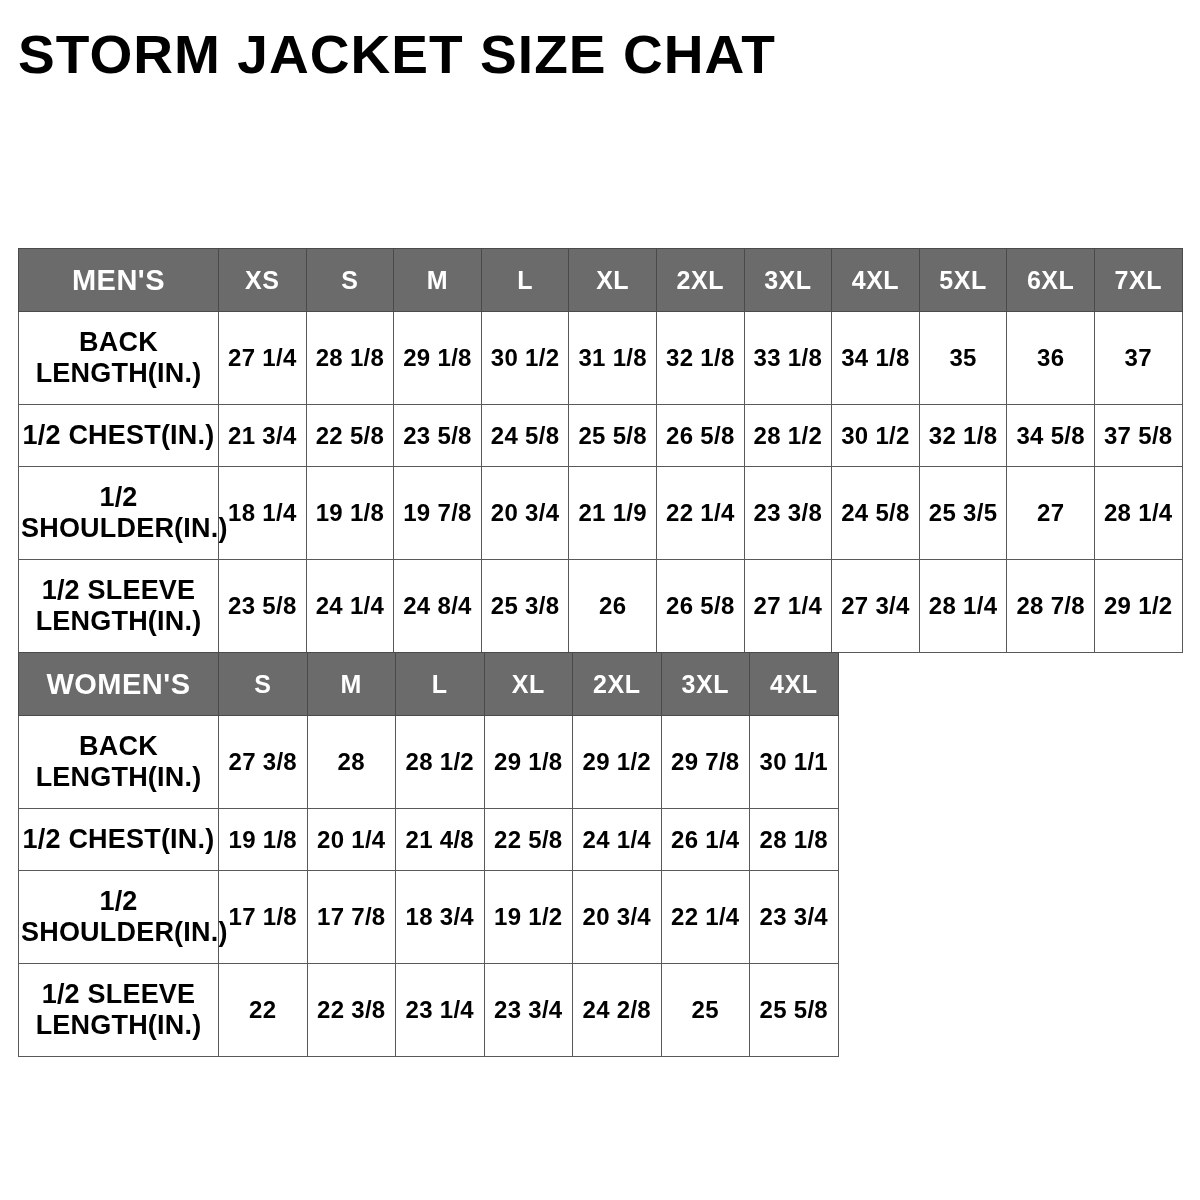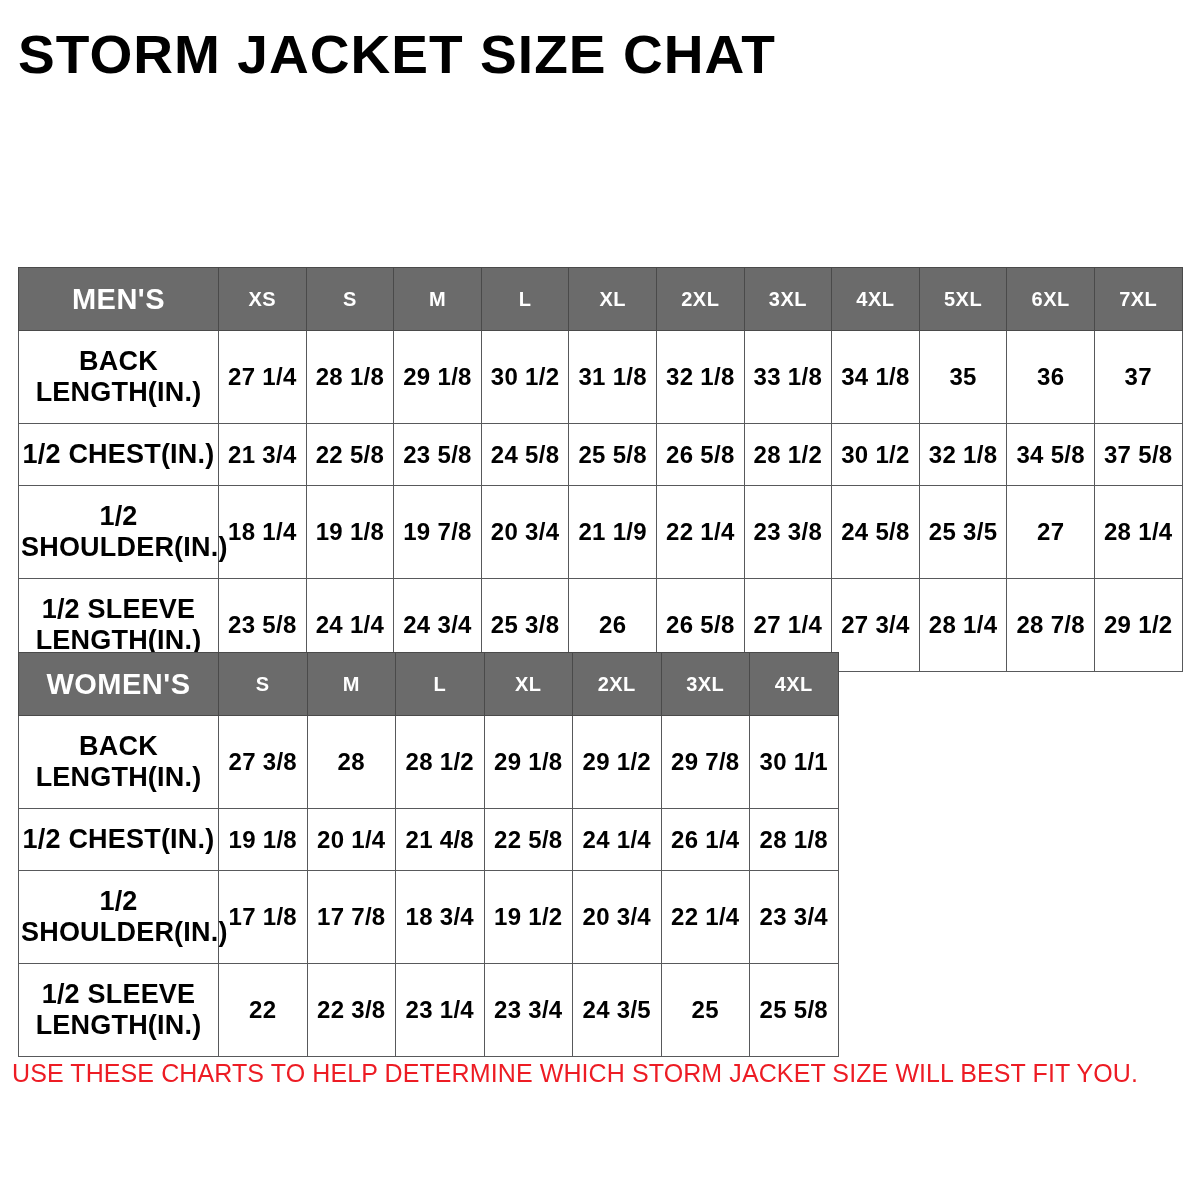--- a/index.html
+++ b/index.html
@@ -90,7 +90,7 @@
   
   #mens-table {
     left: 18px;
-    top: 267px;
+    top: 248px;
     width: 1164px;
   }
   #mens-table col.label-col { width: 200px; }

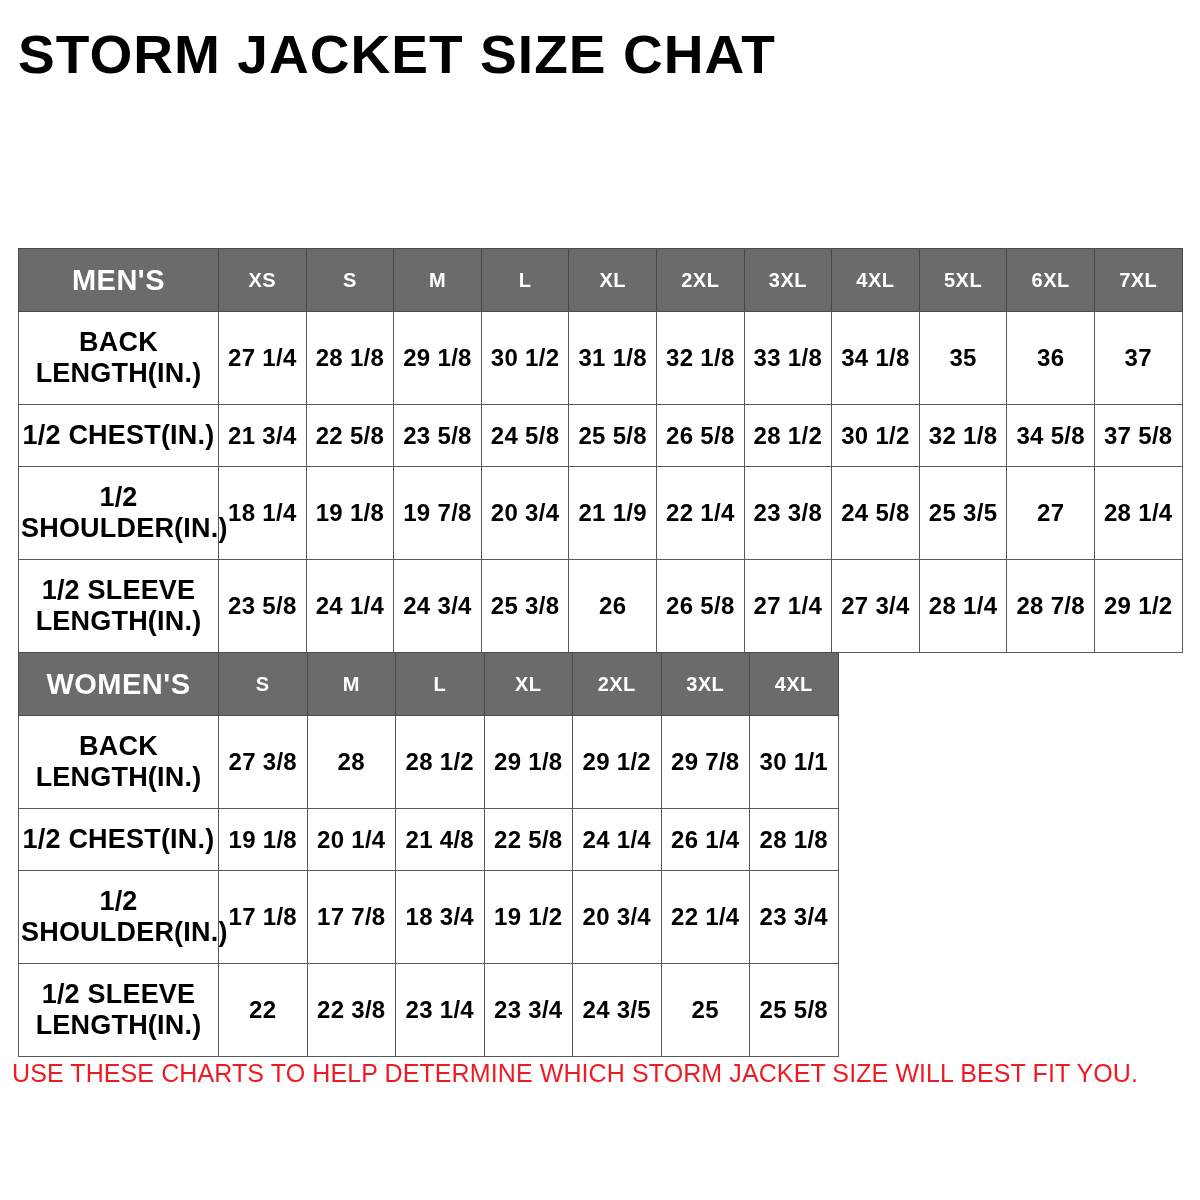--- a/index.html
+++ b/index.html
@@ -70,7 +70,7 @@
     color: #ffffff;
     border-color: #4a4a4a;
     height: 62px;
-    font-size: 20px;
+    font-size: 25px;
     letter-spacing: 0.5px;
   }
   table.size-table thead th.row-head-cell {

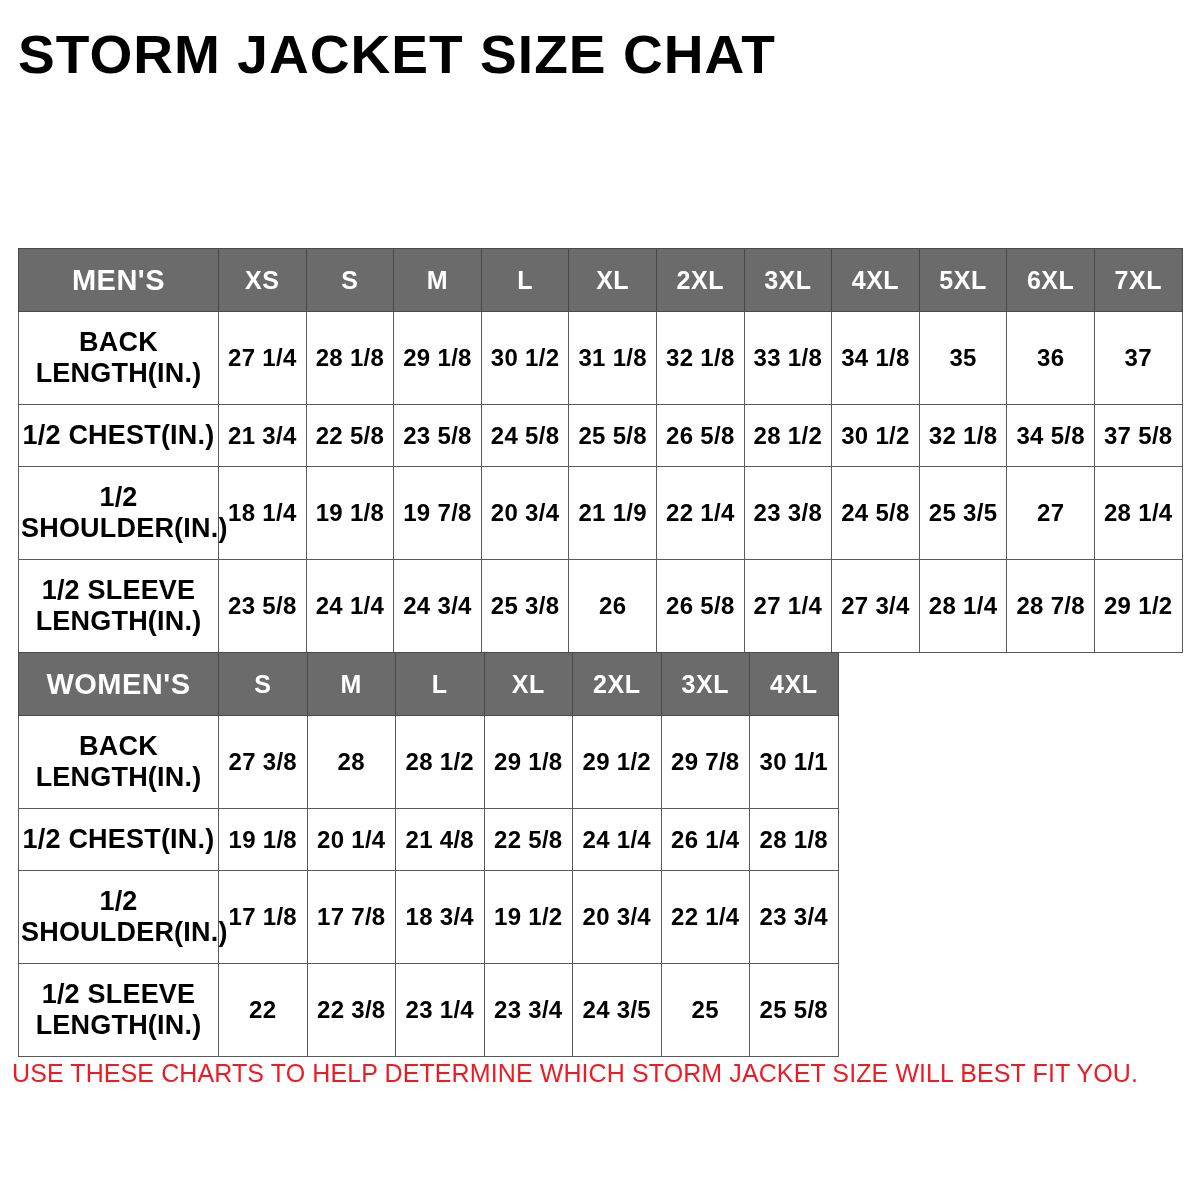--- a/index.html
+++ b/index.html
@@ -208,7 +208,7 @@
           <td class="row-label">1/2 SLEEVE<br>LENGTH(IN.)</td>
           <td class="value">23 5/8</td>
           <td class="value">24 1/4</td>
-          <td class="value">24 3/4</td>
+          <td class="value">24 8/4</td>
           <td class="value">25 3/8</td>
           <td class="value">26</td>
           <td class="value">26 5/8</td>

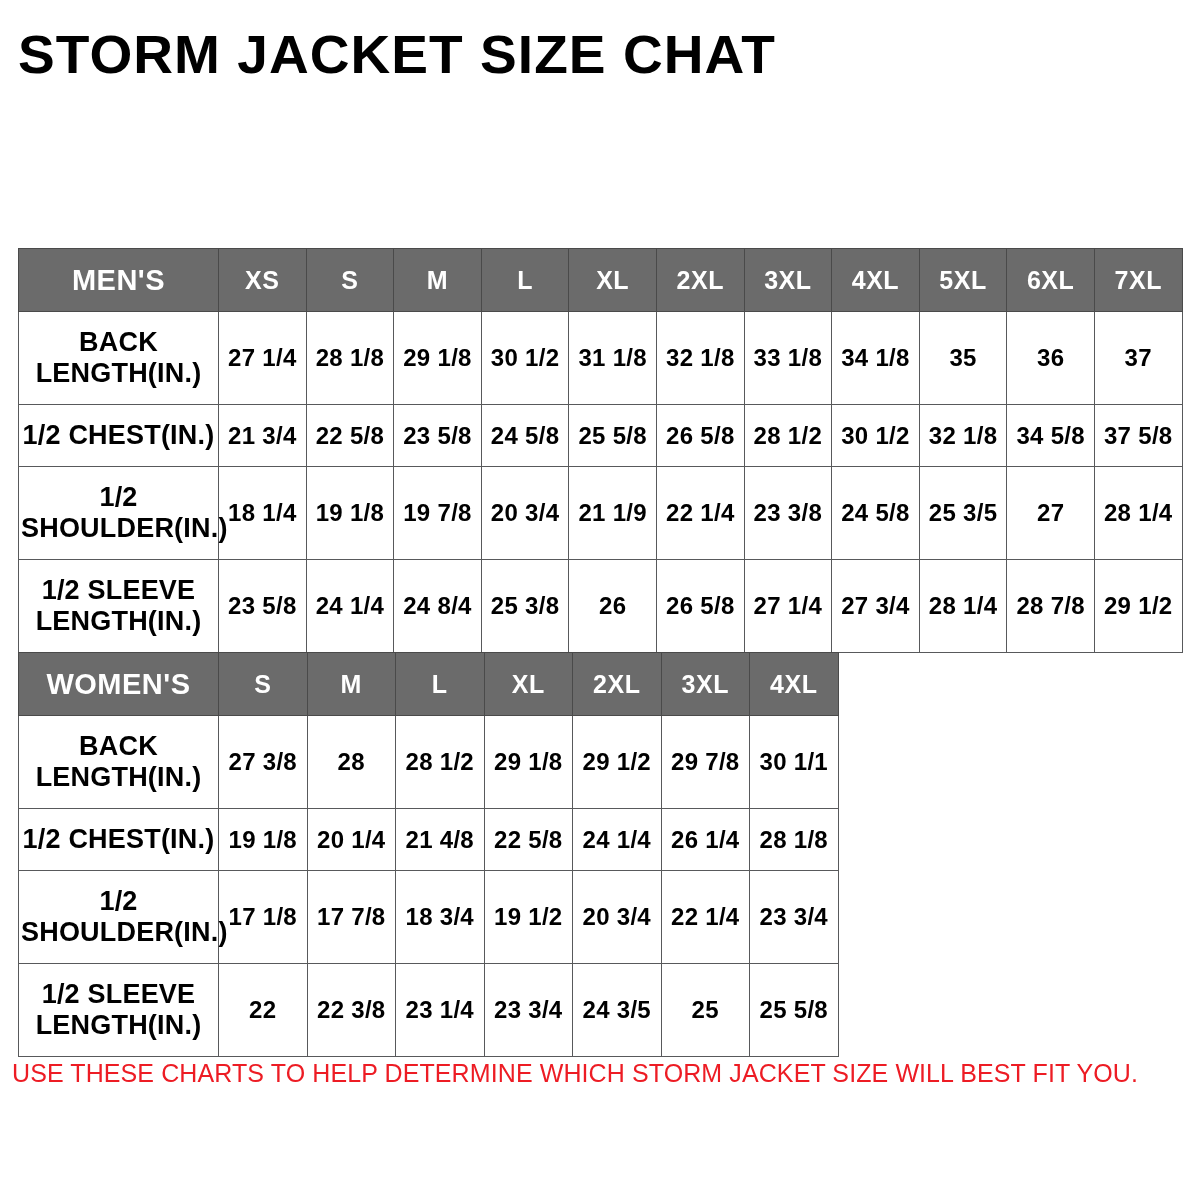--- a/index.html
+++ b/index.html
@@ -281,7 +281,7 @@
           <td class="value">22 3/8</td>
           <td class="value">23 1/4</td>
           <td class="value">23 3/4</td>
-          <td class="value">24 3/5</td>
+          <td class="value">24 2/8</td>
           <td class="value">25</td>
           <td class="value">25 5/8</td>
         </tr>

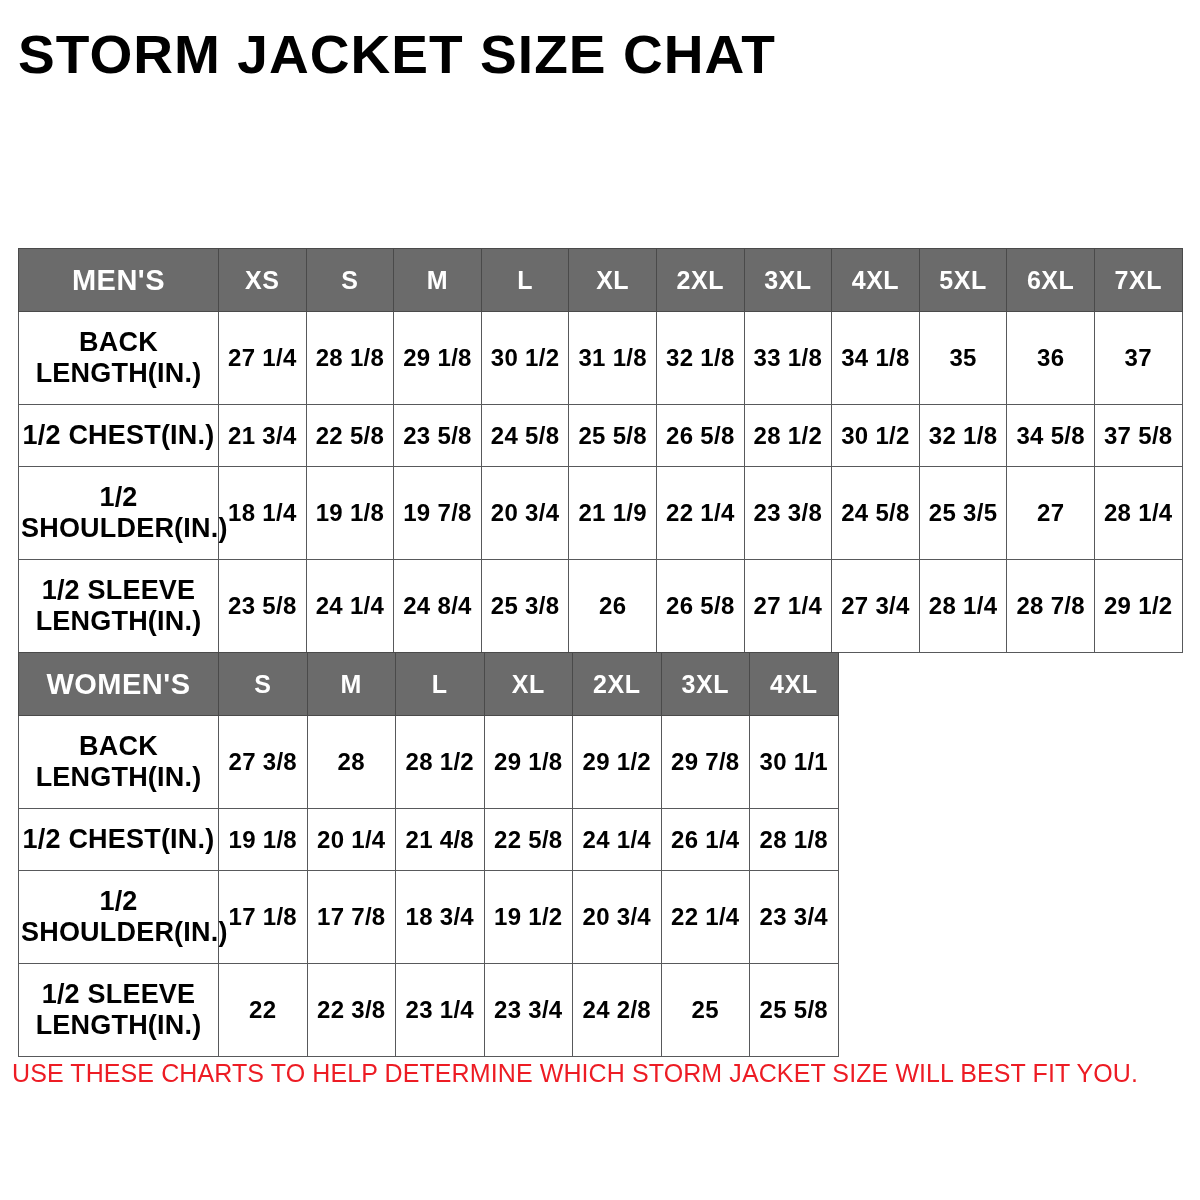--- a/index.html
+++ b/index.html
@@ -288,7 +288,6 @@
       </tbody>
   </table>
 
-  <div class="footer-note">USE THESE CHARTS TO HELP DETERMINE WHICH STORM JACKET  SIZE WILL BEST FIT YOU.</div>
 
 </div>
 

